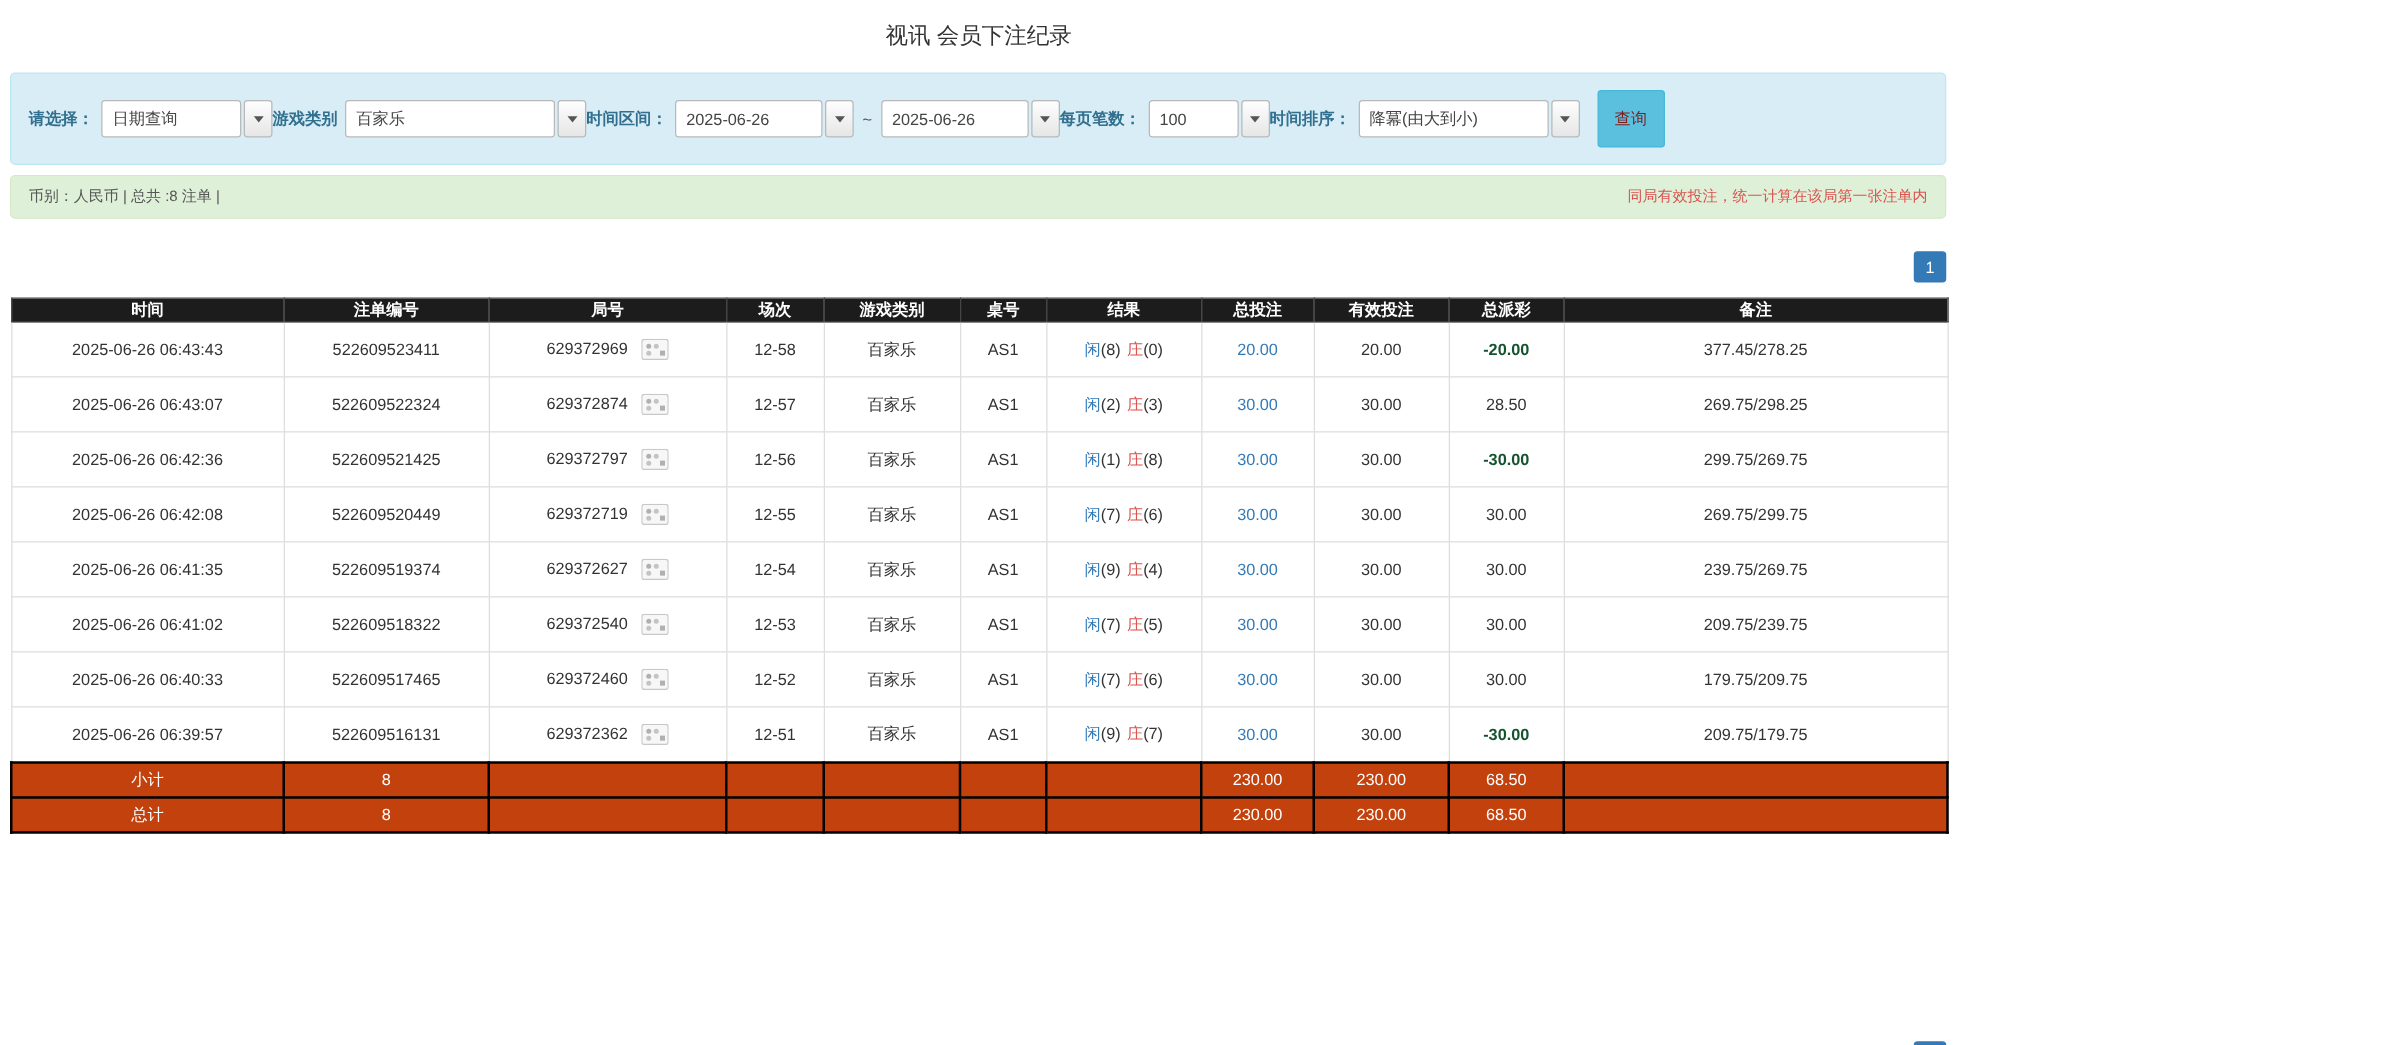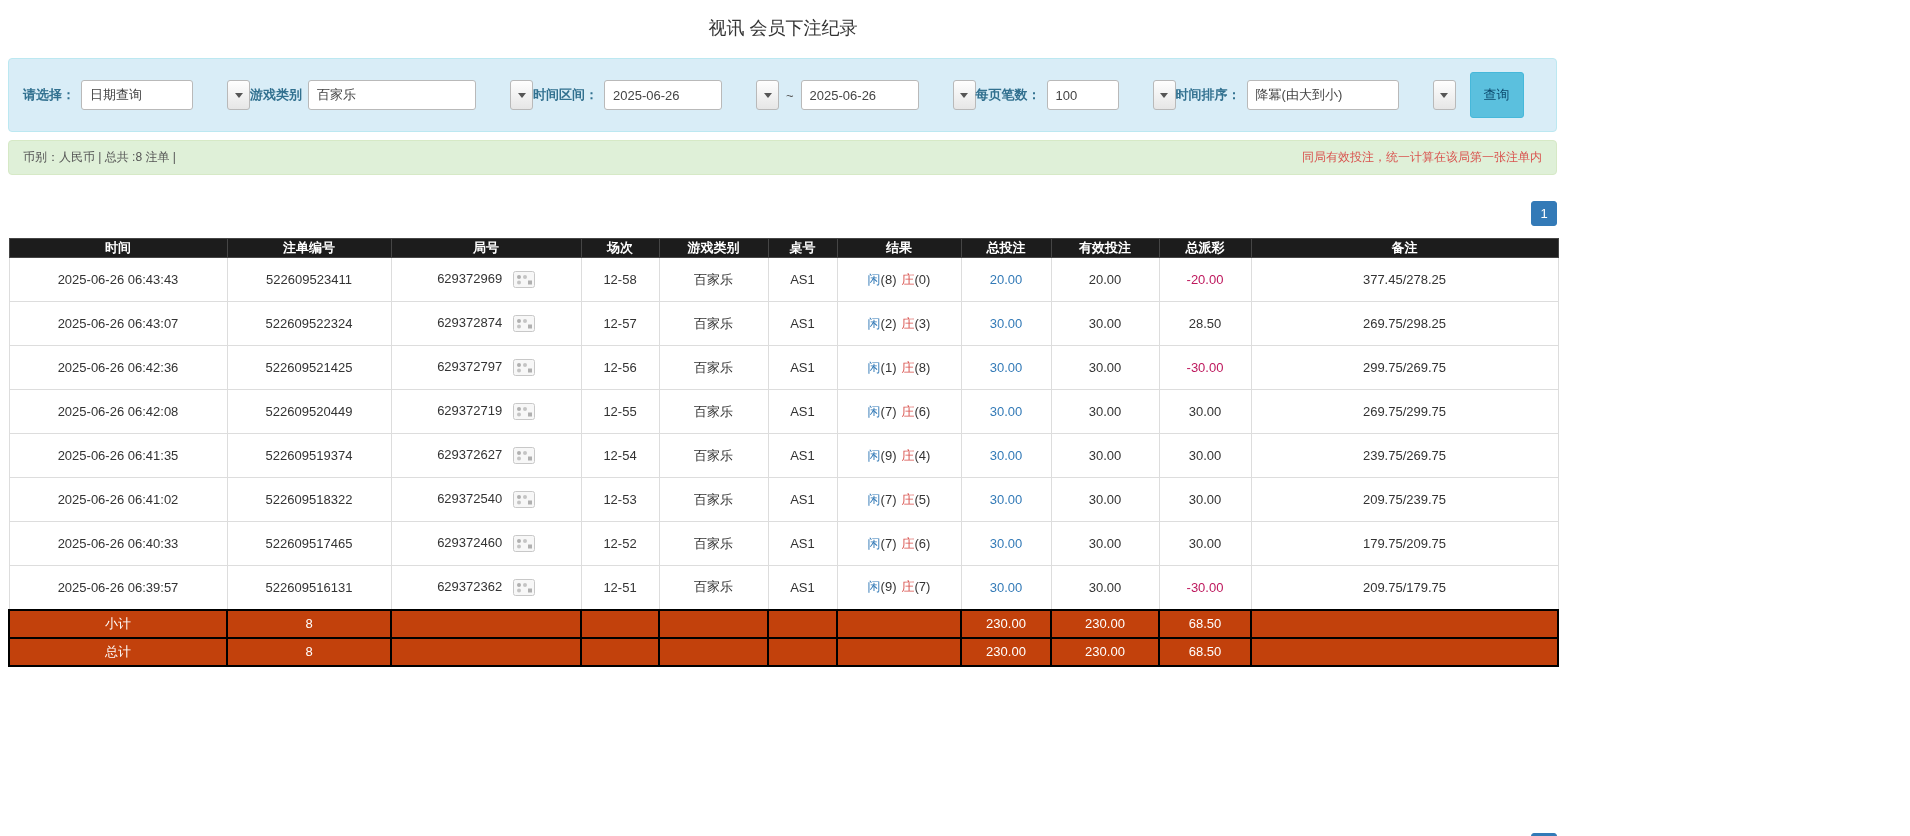--- a/index.html
+++ b/index.html
@@ -22,7 +22,7 @@
   }
   .f-label { color: #31708f; font-weight: bold; font-size: 13px; margin: 0 6px 0 0; }
   .f-label.first { margin-left: 0; }
-  .combo { display: flex; align-items: center; gap: 32px; }
+  .combo { display: flex; align-items: center; }
   .combo input {
     height: 30px; border: 1px solid #b9b9b9; border-radius: 3px; padding: 0 8px;
     font-size: 13px; color: #444; background: #fff; outline: none;

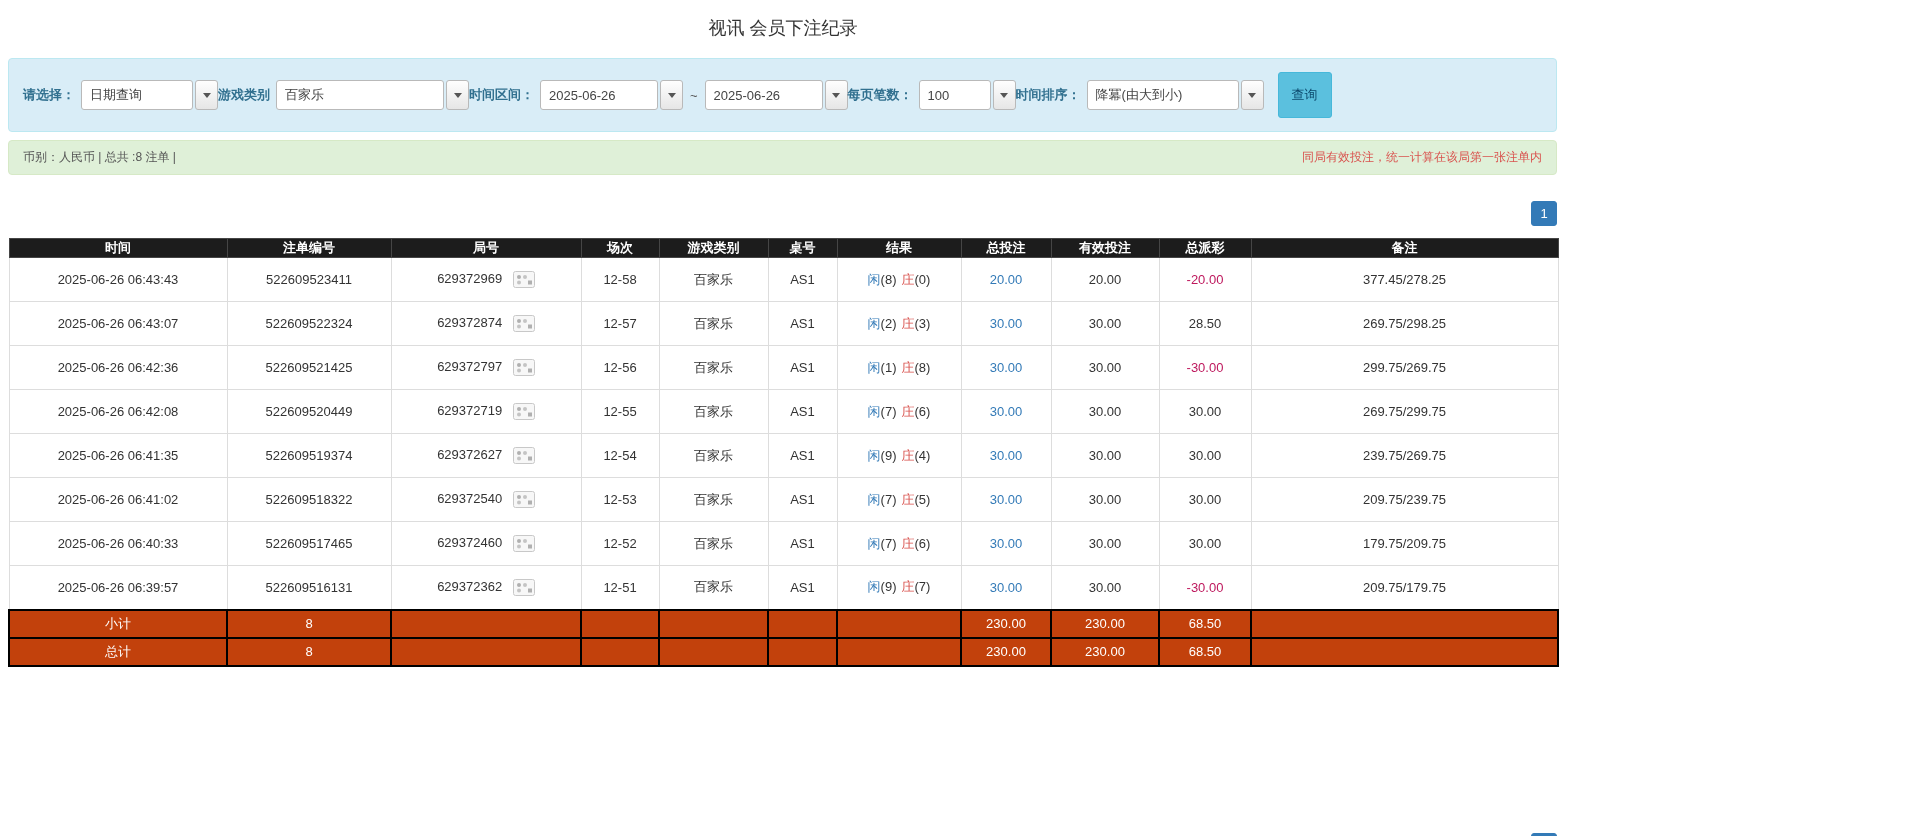--- a/index.html
+++ b/index.html
@@ -37,7 +37,7 @@
   .tilde { margin: 0 7px; color: #555; font-size: 13px; }
   .search-btn {
     margin-left: 14px; height: 46px; padding: 0 13px; background: #5bc0de; border: 1px solid #46b8da;
-    color: #0c4a6e; font-size: 13px; border-radius: 3px; cursor: pointer;
+    color: #7f1d1d; font-size: 13px; border-radius: 3px; cursor: pointer;
     font-family: Liberation Serif, serif;
   }
 

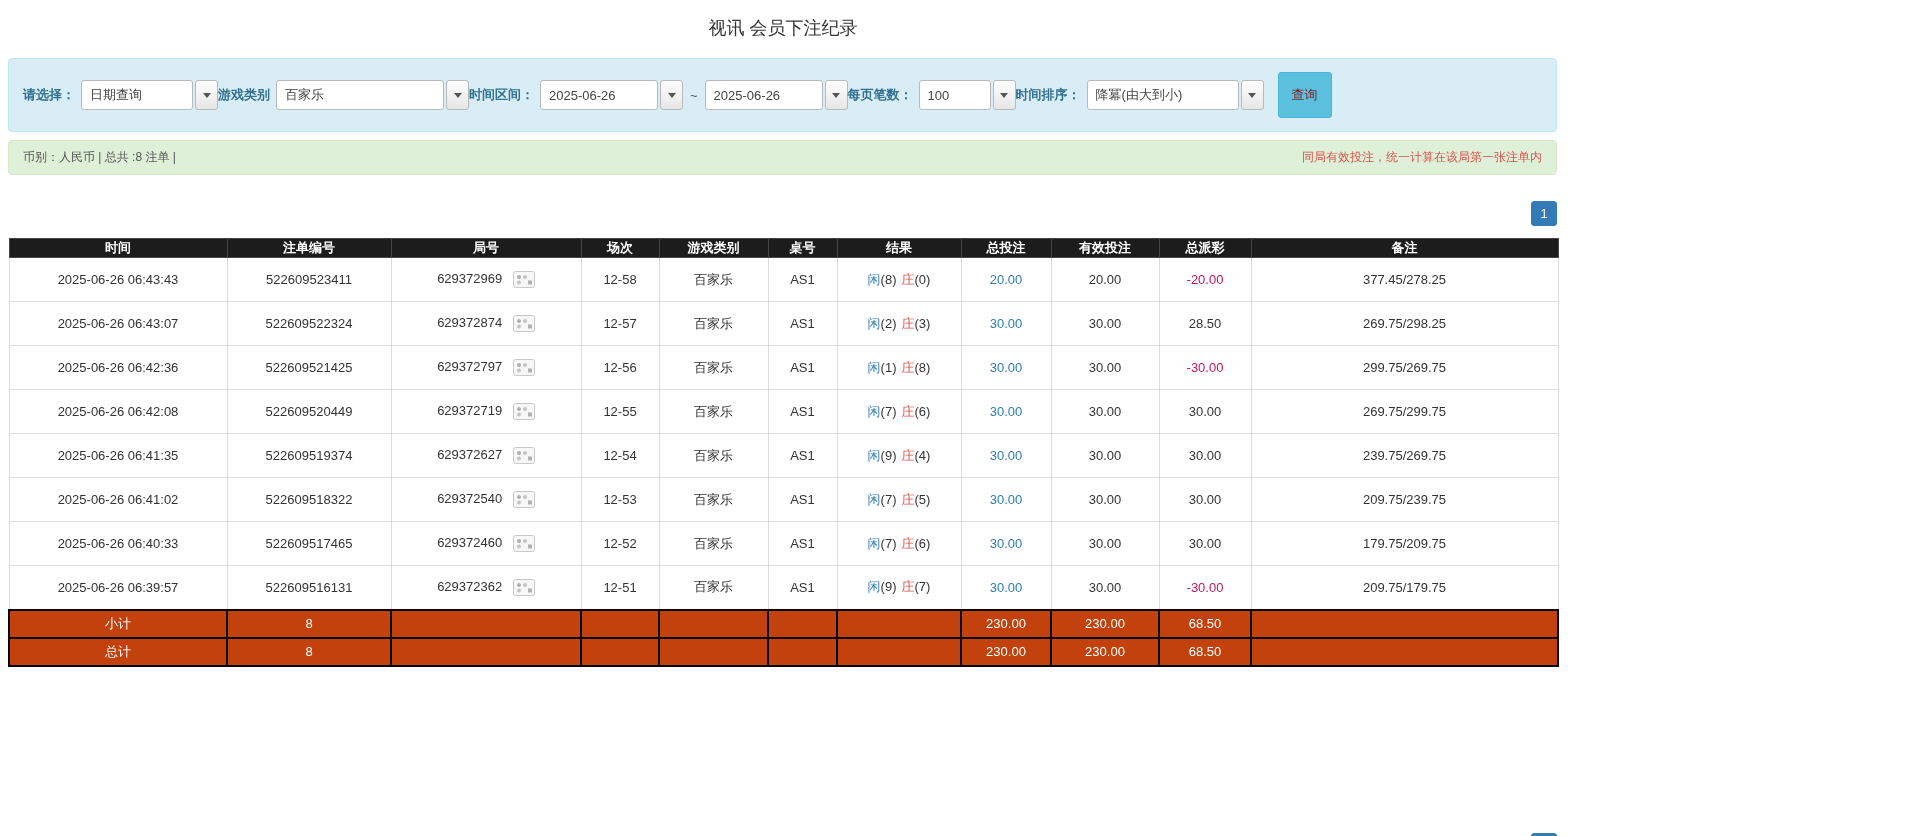--- a/index.html
+++ b/index.html
@@ -72,7 +72,7 @@
   .bet-link { color: #337ab7; cursor: pointer; }
   .player { color: #337ab7; }
   .banker { color: #d9534f; margin-left: 5px; }
-  td.payout.neg { color: #be185d; }
+  td.payout.neg { color: #14532d; font-weight: bold; }
   .road-icon { display: inline-block; vertical-align: middle; margin-left: 7px; cursor: pointer; line-height: 0; }
 </style>
 </head>

